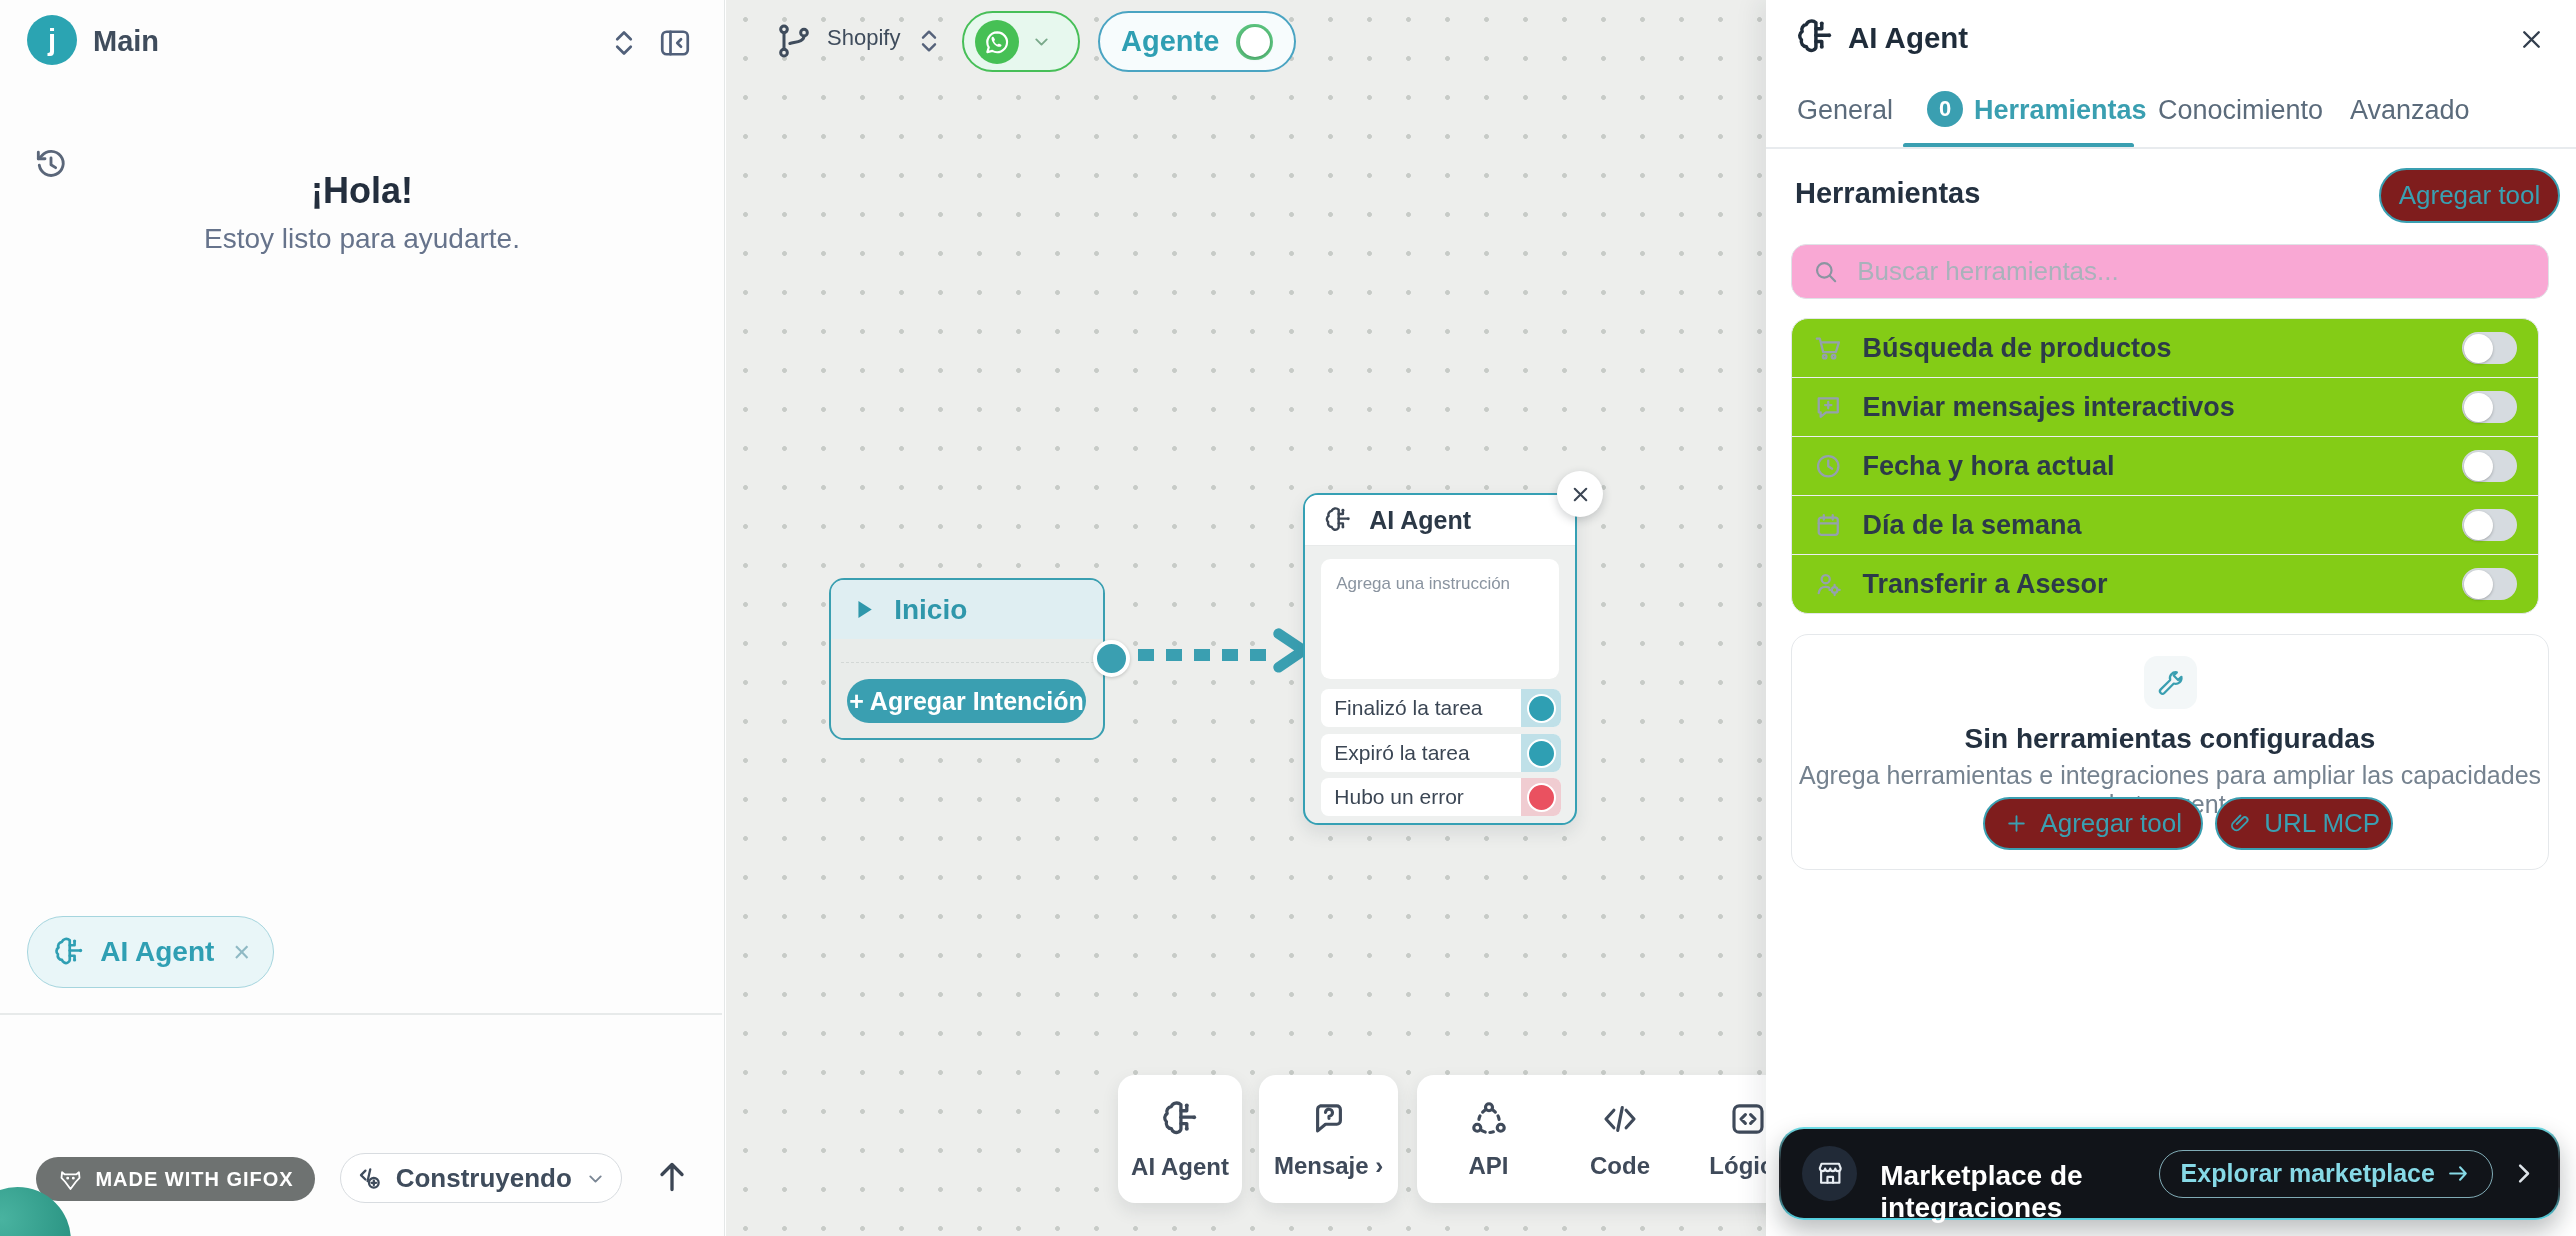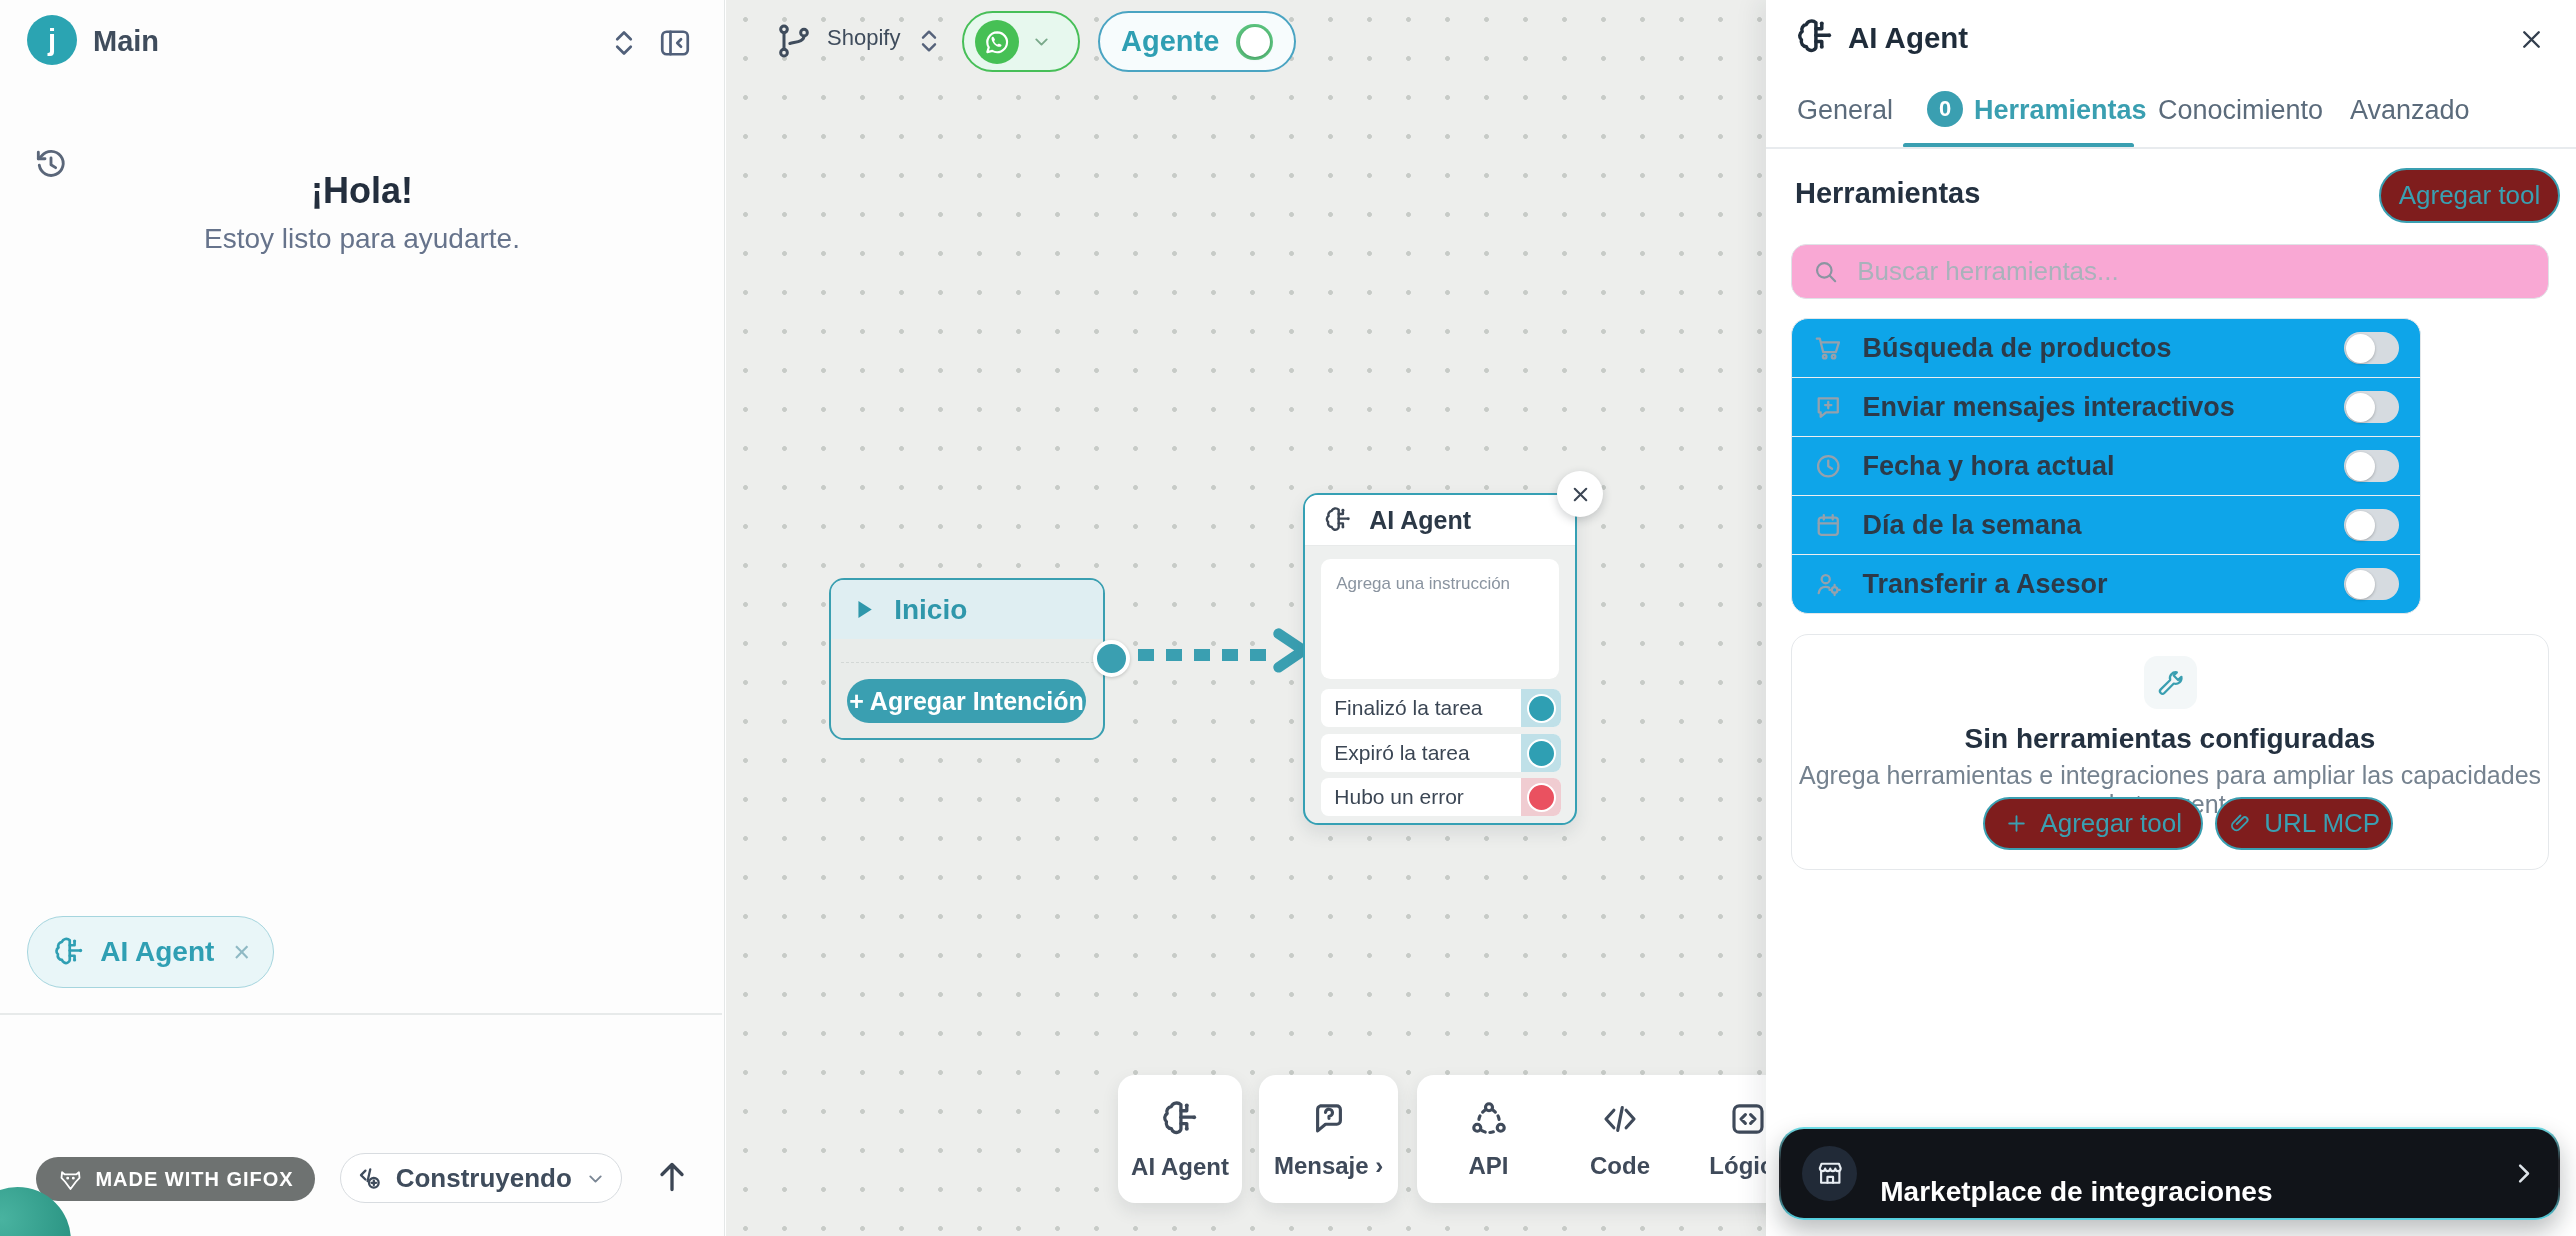--- a/index.html
+++ b/index.html
@@ -115,8 +115,8 @@
   .search-box input{border:none;outline:none;font-family:"Liberation Sans",sans-serif;font-size:26px;
               color:#3b4654;flex:1;background:transparent;}
   .search-box input::placeholder{color:#a9b2bb;}
-  .tools-list{position:absolute;left:25px;top:318px;width:630px;border:1.9px solid #e3e7ea;border-radius:17px;
-              background:#0ea5e9;box-sizing:border-box;overflow:hidden;}
+  .tools-list{position:absolute;left:25px;top:318px;width:748px;border:1.9px solid #e3e7ea;border-radius:17px;
+              background:#84cc16;box-sizing:border-box;overflow:hidden;}
   .tool-row{height:58px;display:flex;align-items:center;padding:0 21px;gap:19px;border-bottom:1.4px solid #eceef0;}
   .tool-row:last-child{border-bottom:none;}
   .tool-row .t-ic{color:#95a1ad;}

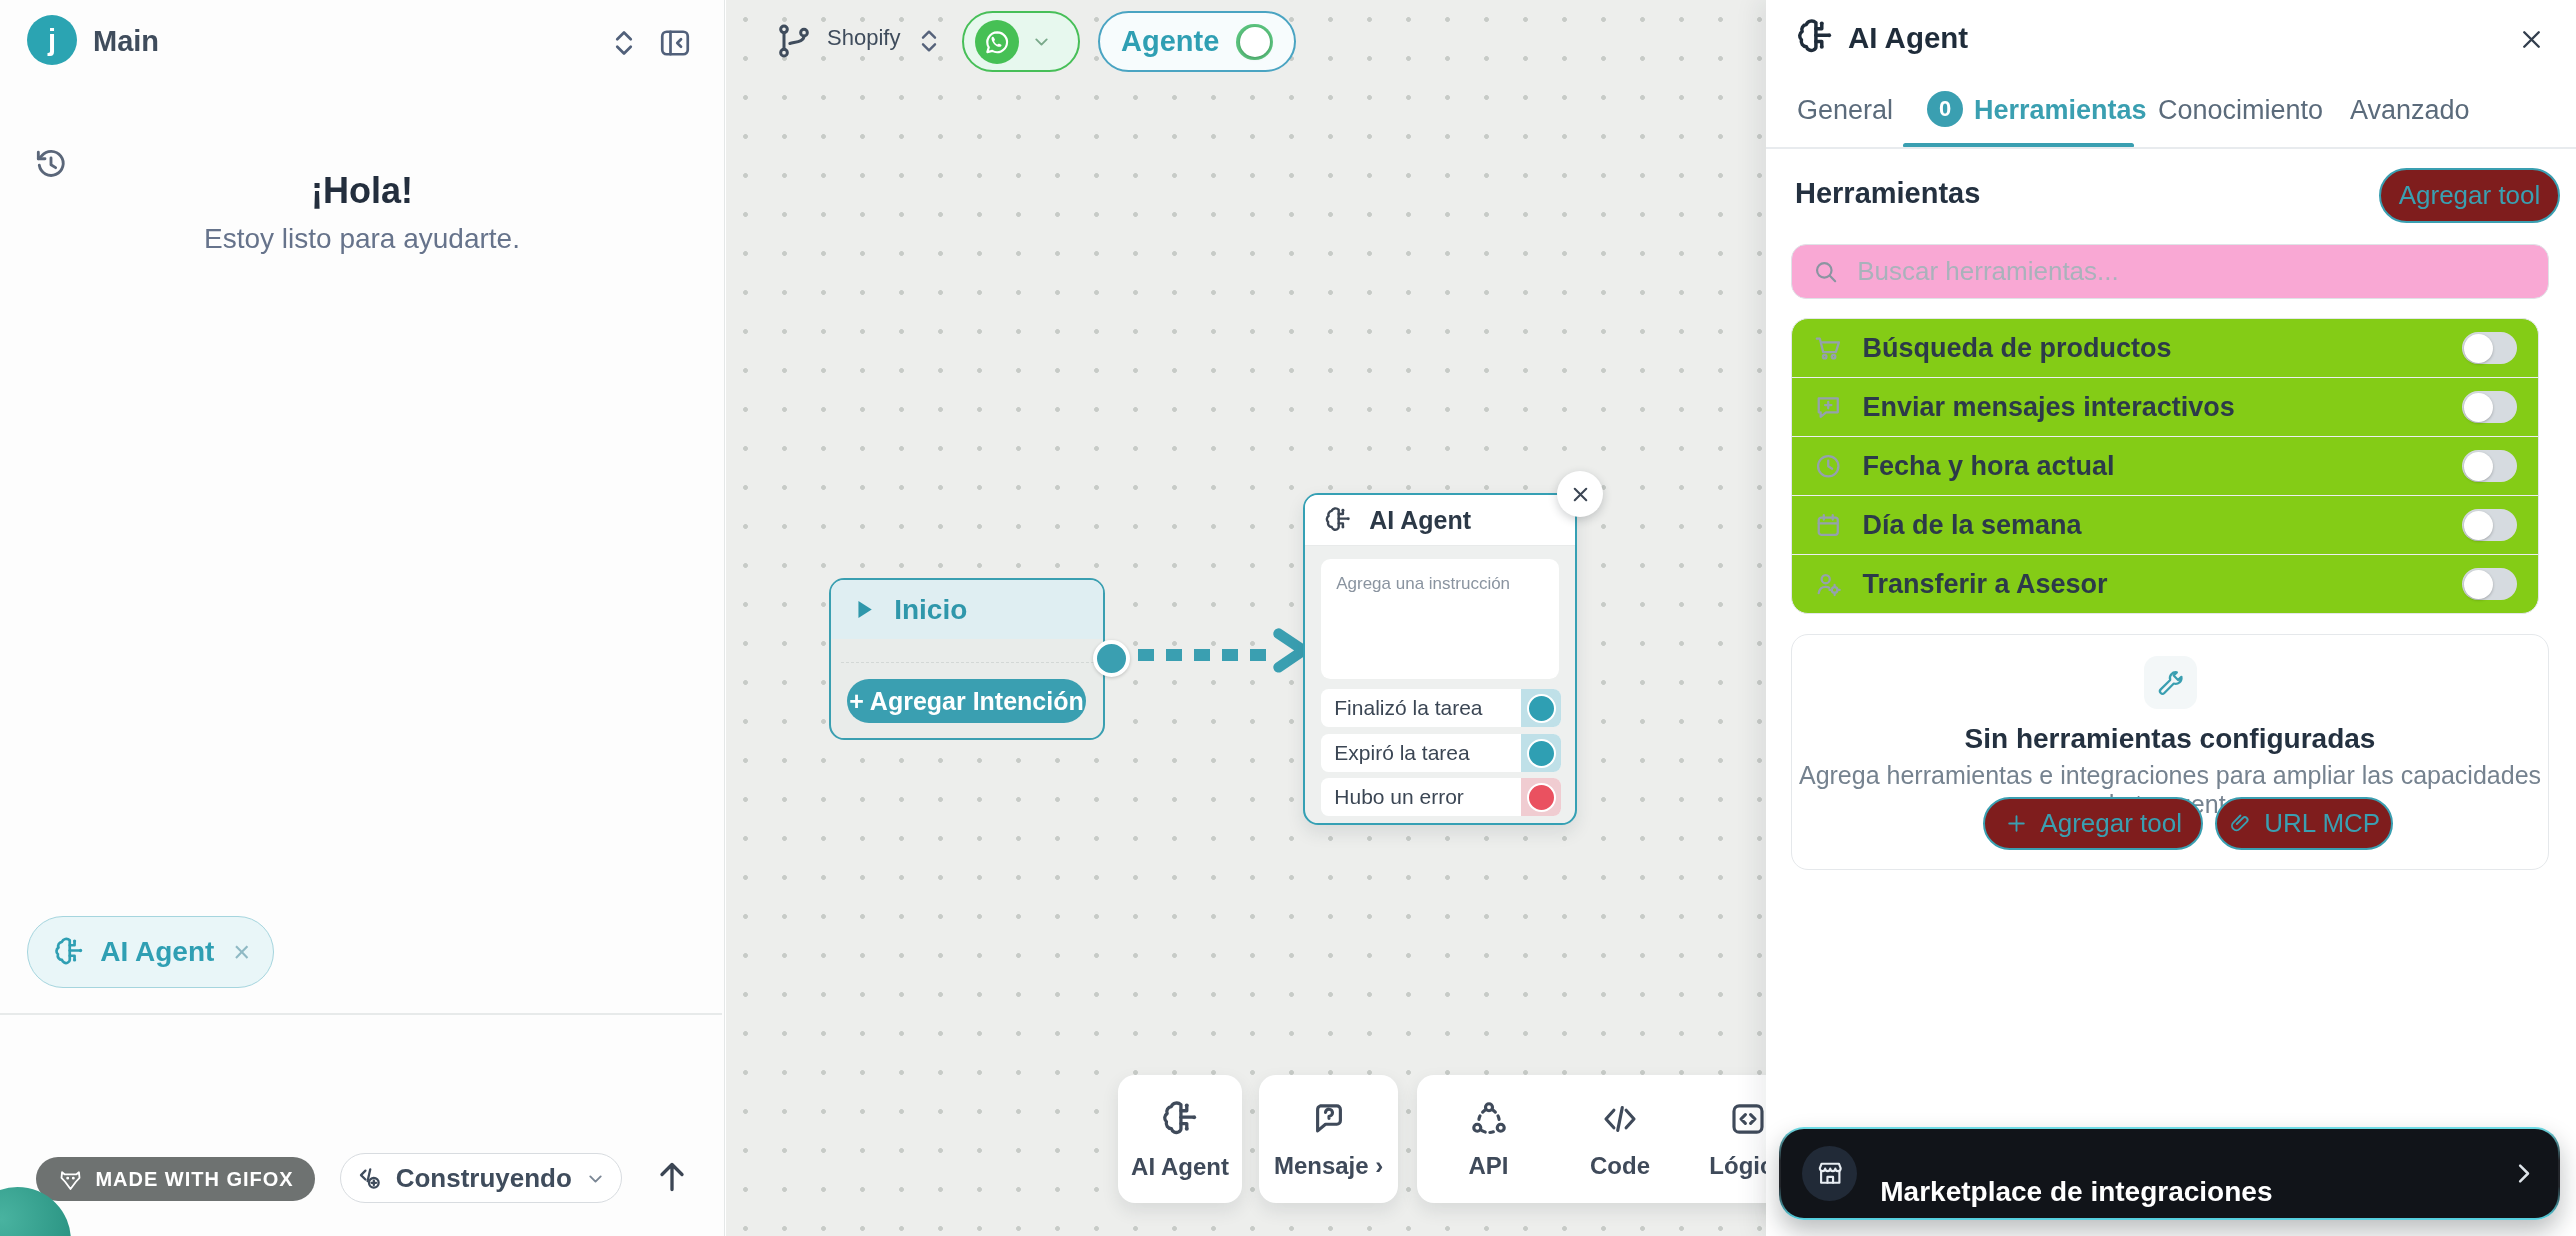--- a/index.html
+++ b/index.html
@@ -492,6 +492,12 @@
         </svg>
       </div>
       <div class="mkt-title">Marketplace de integraciones</div>
+      <div class="mkt-cta">
+        <span>Explorar marketplace</span>
+        <svg class="ic" width="25" height="25" viewBox="0 0 24 24" style="stroke-width:2">
+            <path d="M4 12h15M13.5 6l5.5 6-5.5 6"></path>
+          </svg>
+      </div>
       <div class="mkt-chev">
         <svg class="ic" width="27" height="27" viewBox="0 0 24 24" style="stroke-width:2.2">
             <path d="M9 5l7 7-7 7"></path>

